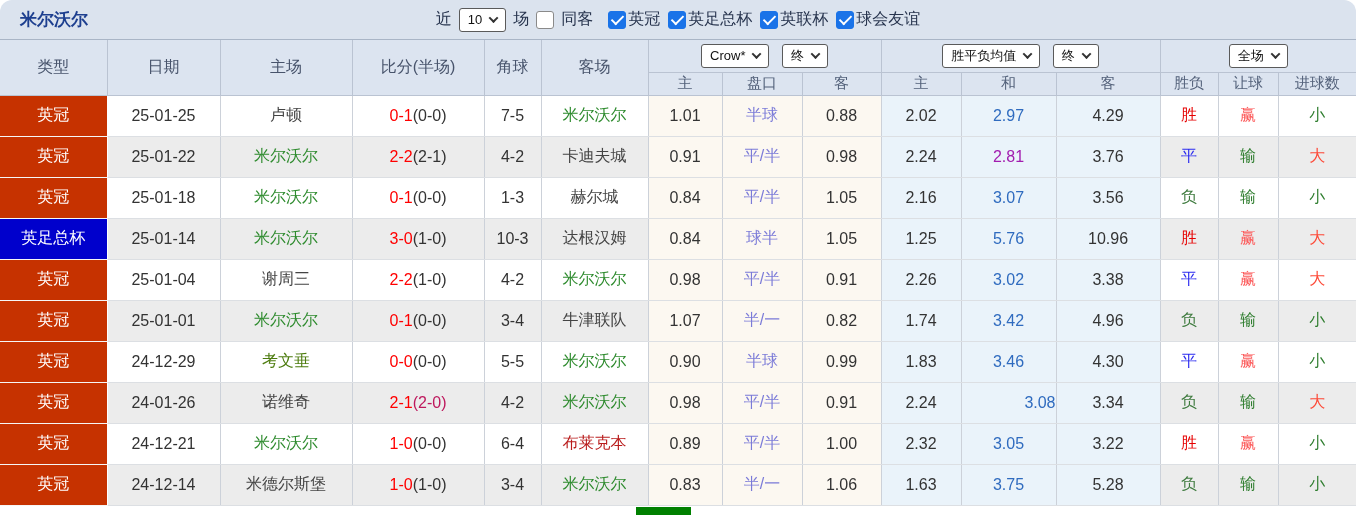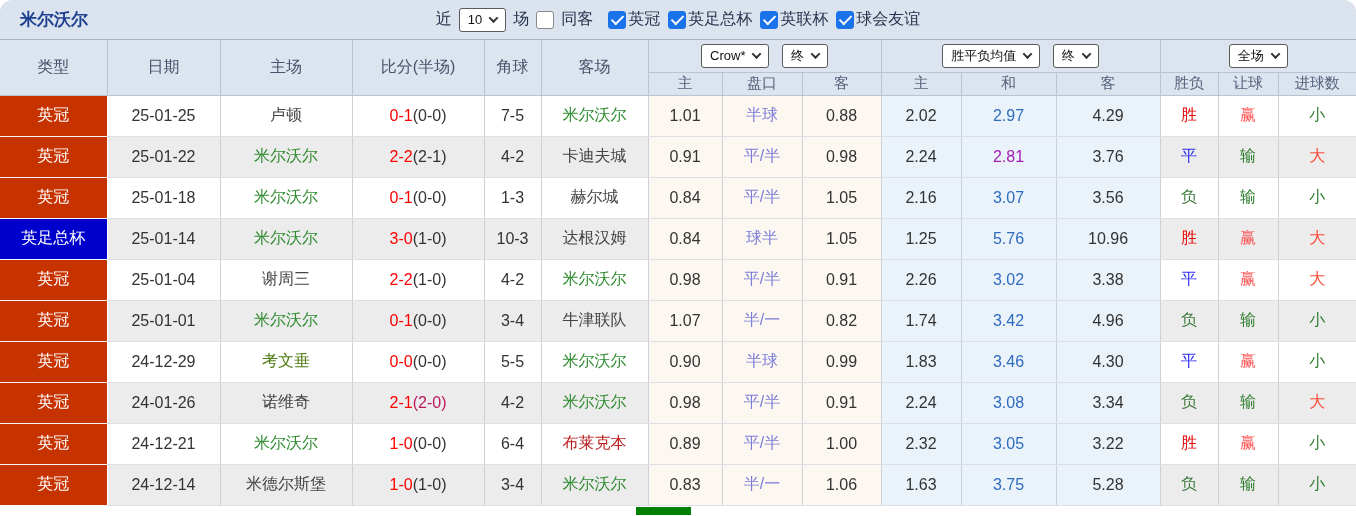--- a/index.html
+++ b/index.html
@@ -370,7 +370,7 @@
           <td class="c-cream" style="color: rgb(123, 123, 216);">平/半</td>
           <td class="c-cream">0.91</td>
           <td class="c-blue">2.24</td>
-          <td class="c-blue" style="color: rgb(47, 107, 191);">3.08</td>
+          <td class="c-blue" style="color: rgb(47, 107, 191); text-align: right;">3.08</td>
           <td class="c-blue">3.34</td>
           <td class="c-a" style="color: rgb(61, 122, 61);">负</td>
           <td class="c-a" style="color: rgb(46, 125, 46);">输</td>

